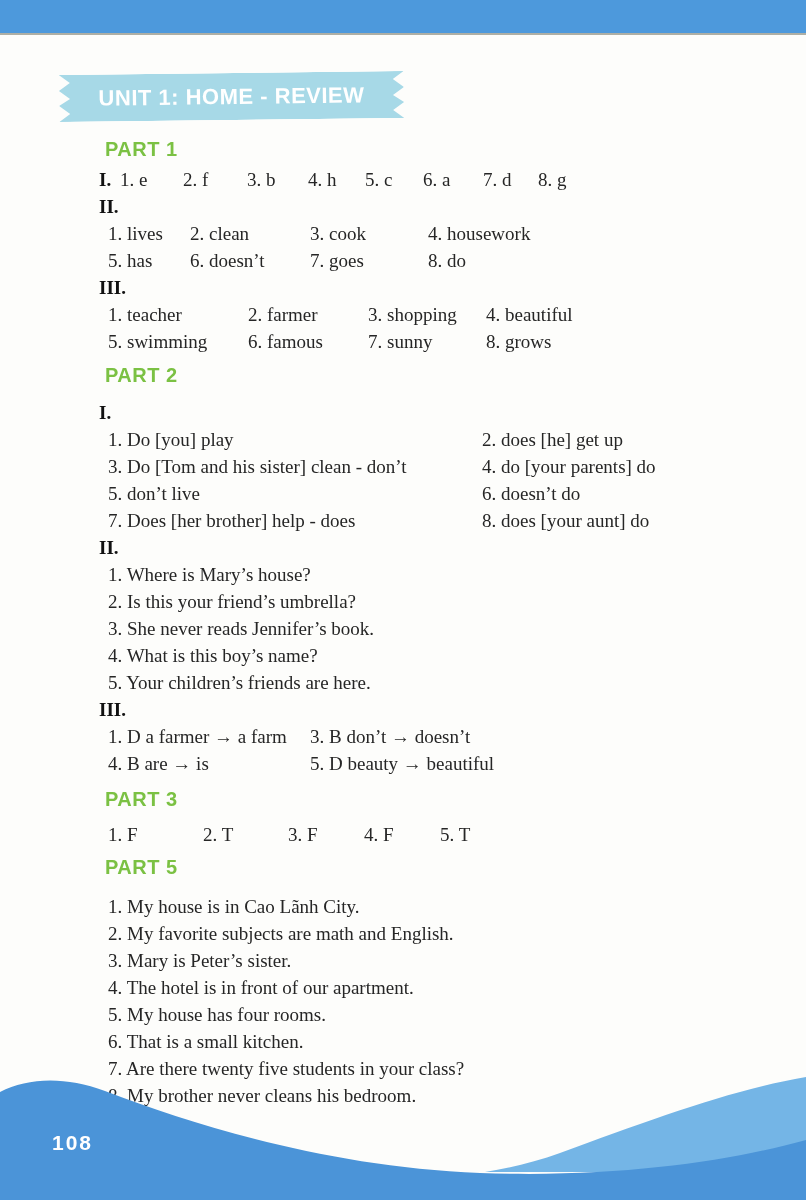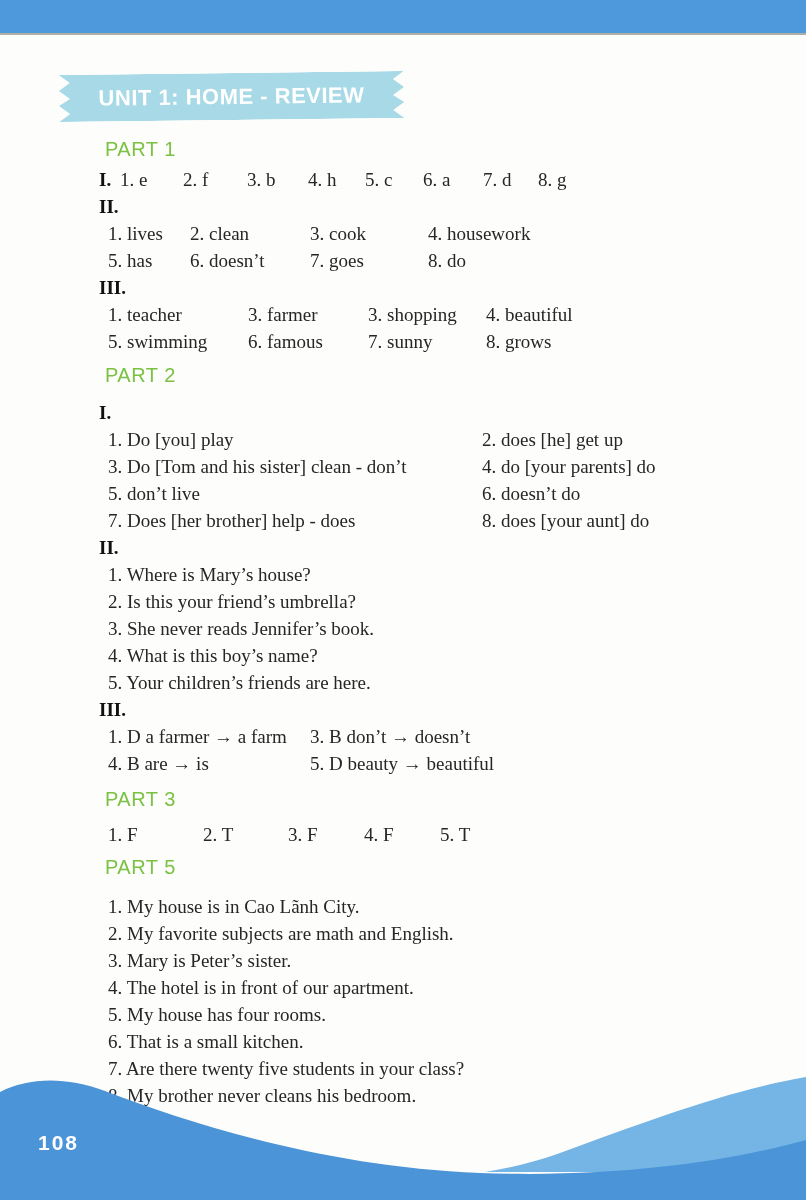--- a/index.html
+++ b/index.html
@@ -31,7 +31,7 @@
   .content{position:absolute; left:105px; top:138px; width:616px;}
   .part-heading{
     font-family:"Liberation Sans", sans-serif;
-    font-weight:normal; font-size:20px; line-height:22px;
+    font-weight:bold; font-size:20px; line-height:22px;
     color:#7bc143; letter-spacing:.5px; margin:0;
   }
   .line, .row{font-size:19px; line-height:27px;}

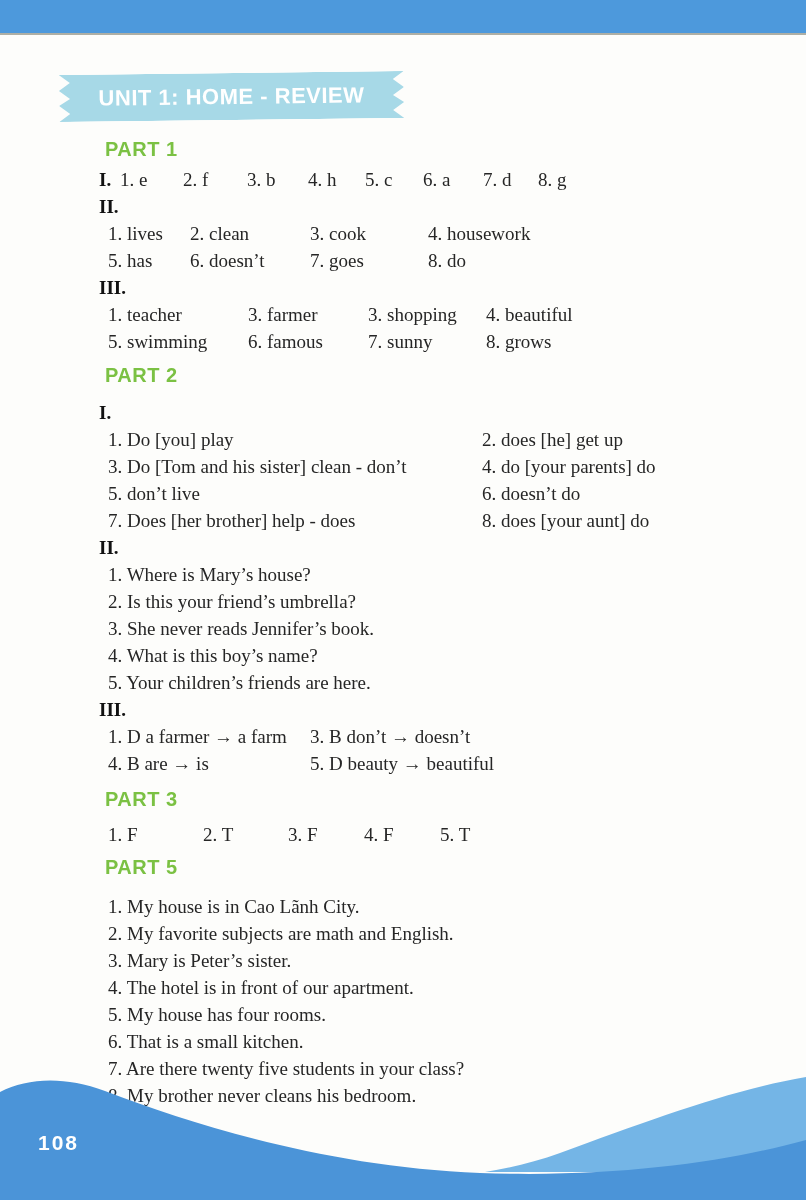--- a/index.html
+++ b/index.html
@@ -124,7 +124,7 @@
     <div class="line roman-line">III.</div>
     <div class="row cols-p1c">
       <span>1. teacher</span>
-      <span>3. farmer</span>
+      <span>2. farmer</span>
       <span>3. shopping</span>
       <span>4. beautiful</span>
     </div>

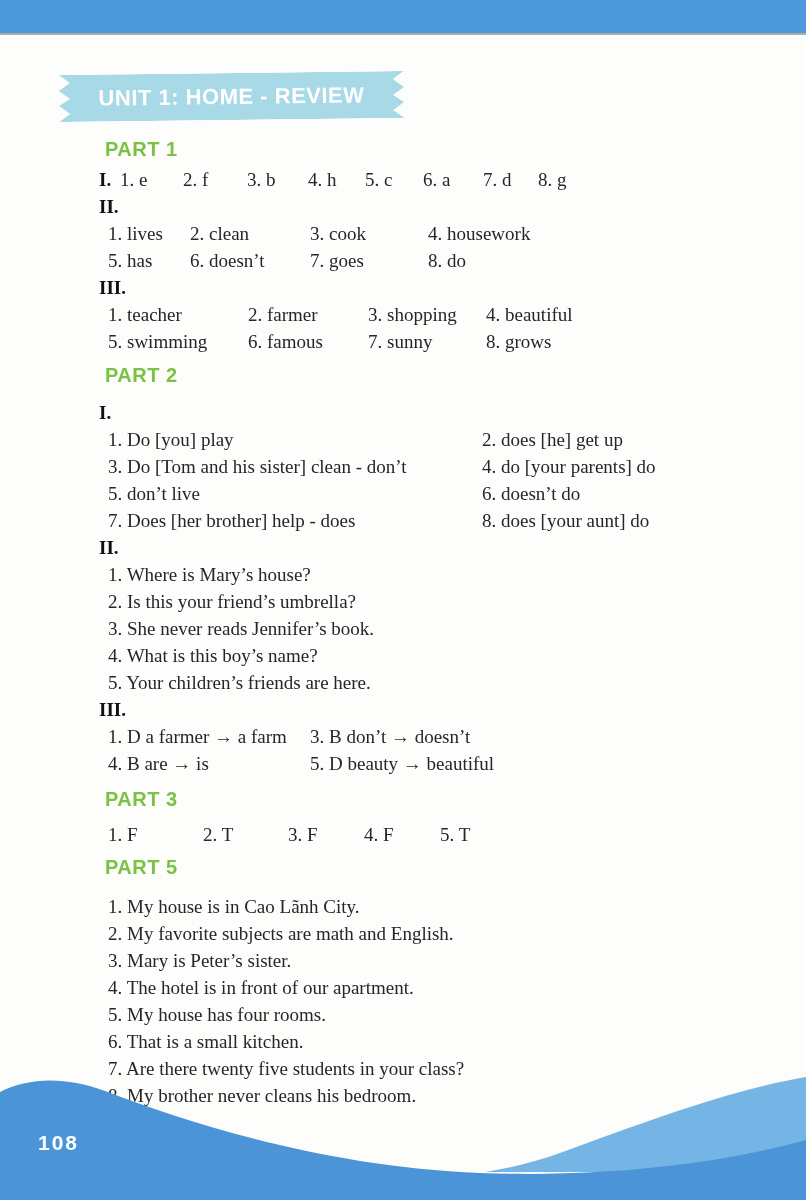--- a/index.html
+++ b/index.html
@@ -75,7 +75,7 @@
   
   .footer{position:absolute; left:0; bottom:0; width:806px; height:135px;}
   .page-number{
-    position:absolute; left:38px; top:1131px;
+    position:absolute; left:52px; top:1131px;
     font-family:"Liberation Sans", sans-serif; font-weight:bold;
     font-size:21px; letter-spacing:2px; color:#ffffff;
   }

